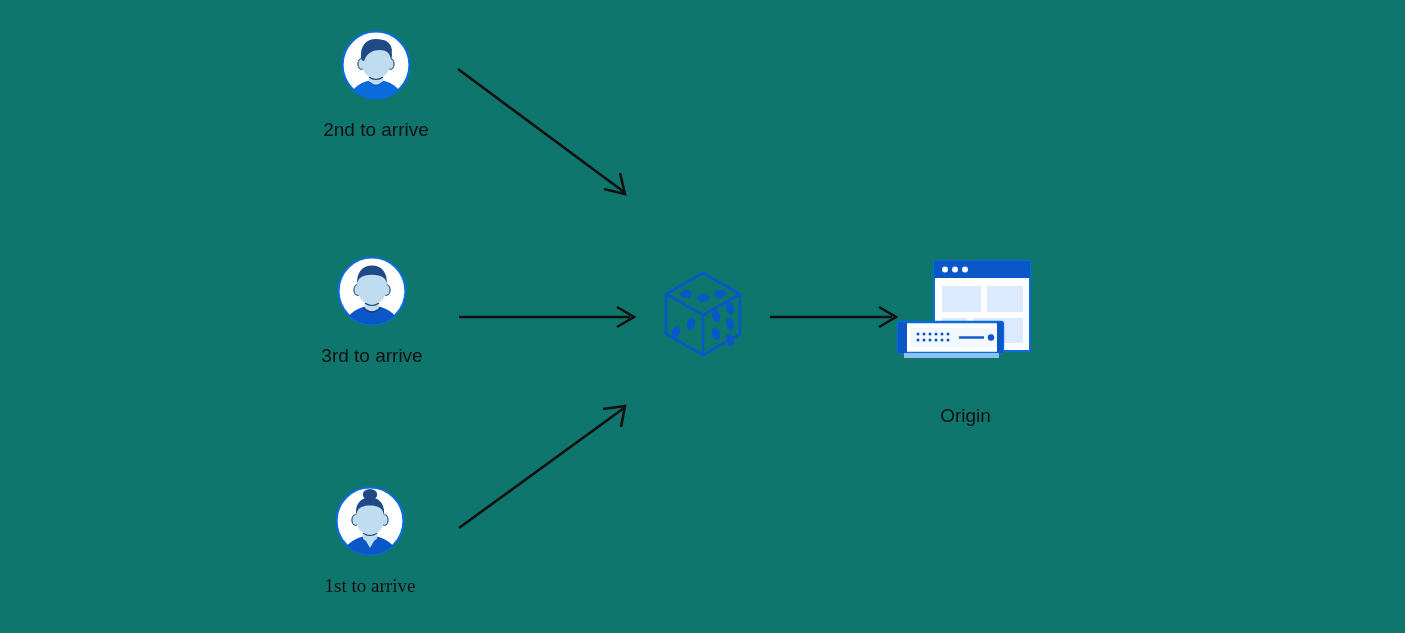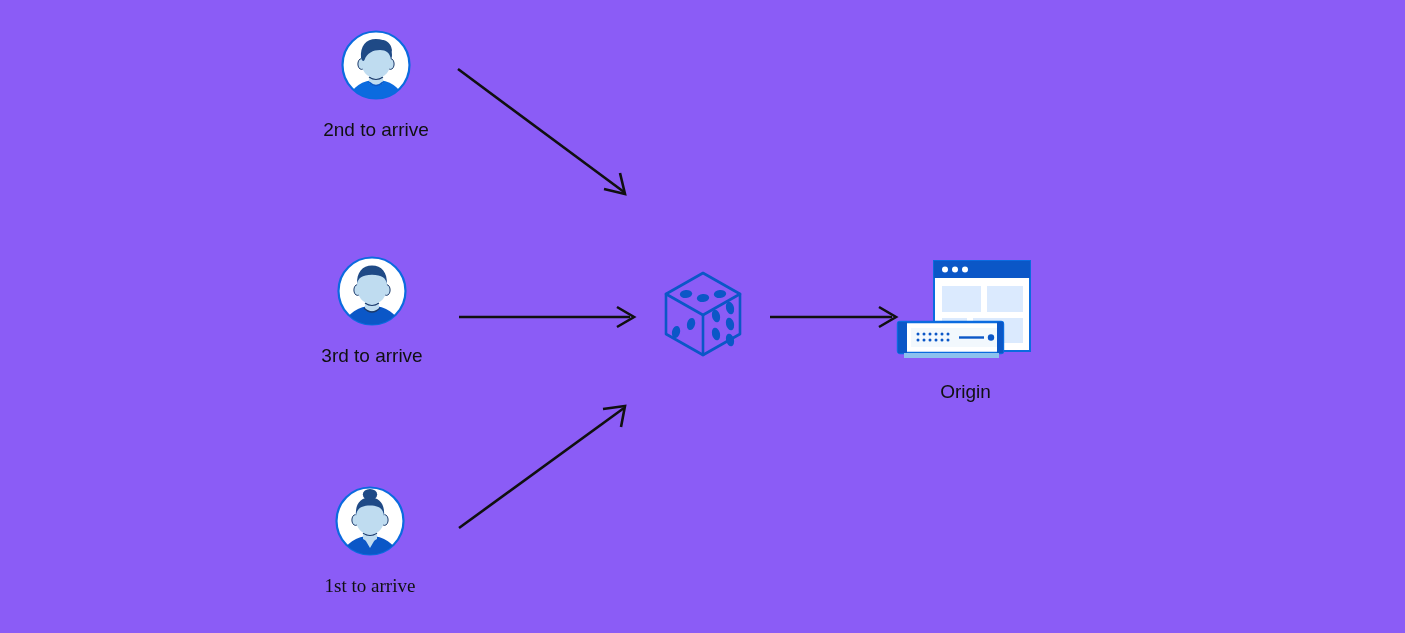--- a/index.html
+++ b/index.html
@@ -16,7 +16,7 @@
     position: relative;
     width: 1405px;
     height: 633px;
-    background: #8b5cf6;
+    background: #0f766e;
     overflow: hidden;
   }
   .node {

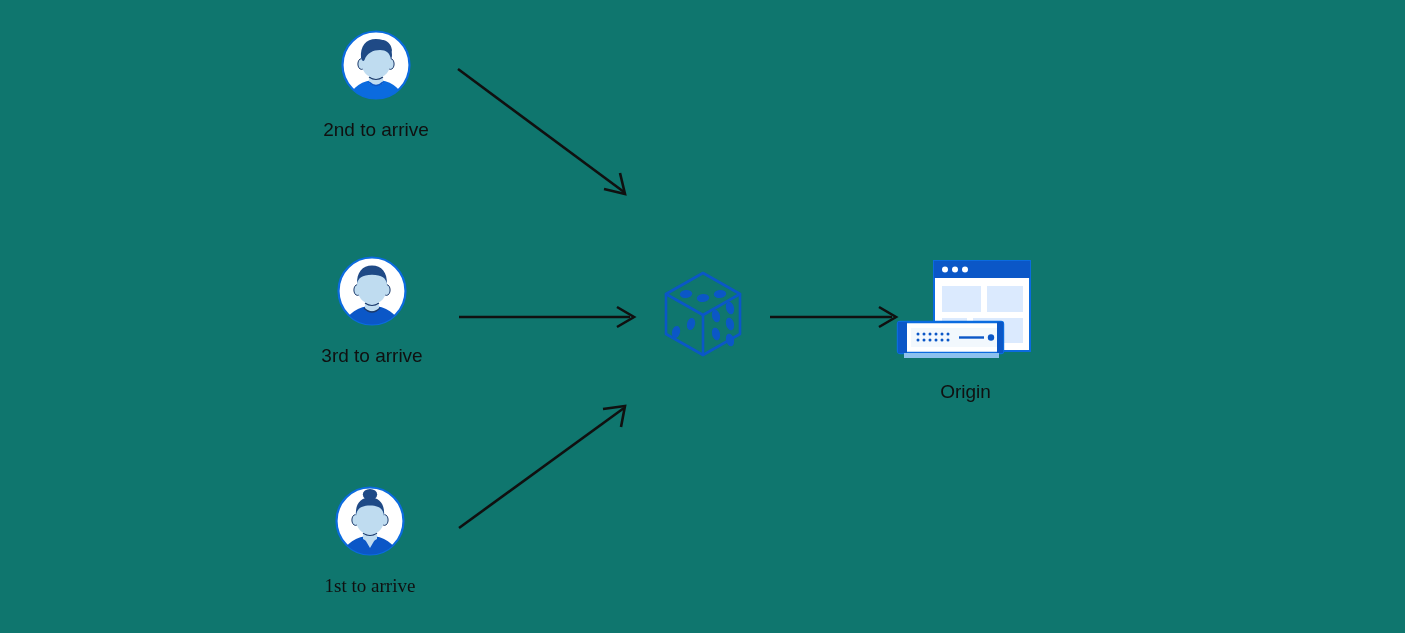--- a/index.html
+++ b/index.html
@@ -196,7 +196,7 @@
     </span>
   </div>
 
-  <div class="node" style="left:893px; top:258px; width:145px;">
+  <div class="node" style="left:893px; top:258px; width:145px;gap:24px;">
     <span class="icon-wrap">
       <svg width="145" height="108" viewBox="0 0 145 108" xmlns="http://www.w3.org/2000/svg">
 

